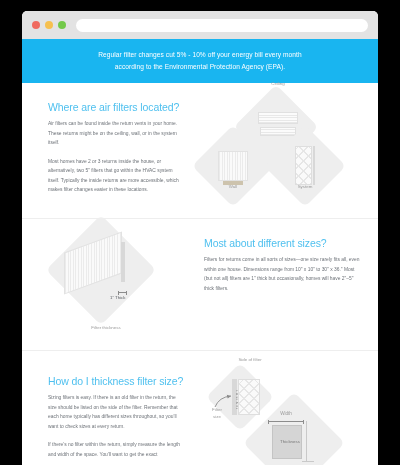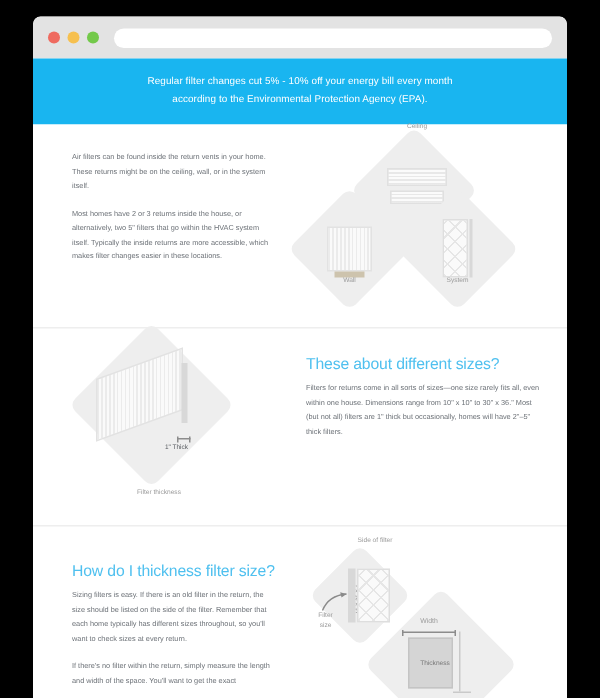--- a/index.html
+++ b/index.html
@@ -166,6 +166,7 @@
     <div class="section" style="height:136px;">
       <div class="section-inner">
         <div class="txt-col">
+          <h2>Where are air filters located?</h2>
           <p>Air filters can be found inside the return vents in your home. These returns might be on the ceiling, wall, or in the system itself.</p>
           <p>Most homes have 2 or 3 returns inside the house, or alternatively, two 5" filters that go within the HVAC system itself. Typically the inside returns are more accessible, which makes filter changes easier in these locations.</p>
         </div>

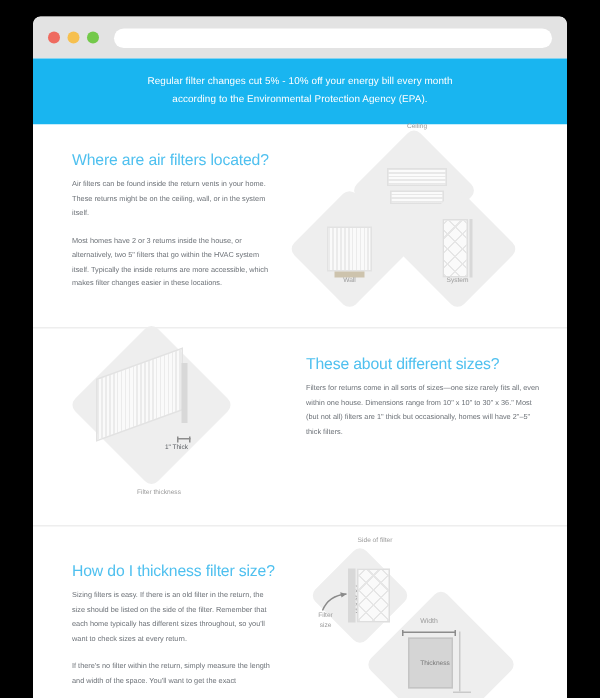--- a/index.html
+++ b/index.html
@@ -202,7 +202,7 @@
           <div class="fig-label" style="left:54px; top:106px; width:60px;">Filter thickness</div>
         </div>
         <div class="txt-col right">
-          <h2>These about different sizes?</h2>
+          <h2>Most about different sizes?</h2>
           <p>Filters for returns come in all sorts of sizes—one size rarely fits all, even within one house. Dimensions range from 10" x 10" to 30" x 36." Most (but not all) filters are 1" thick but occasionally, homes will have 2"–5" thick filters.</p>
         </div>
       </div>

